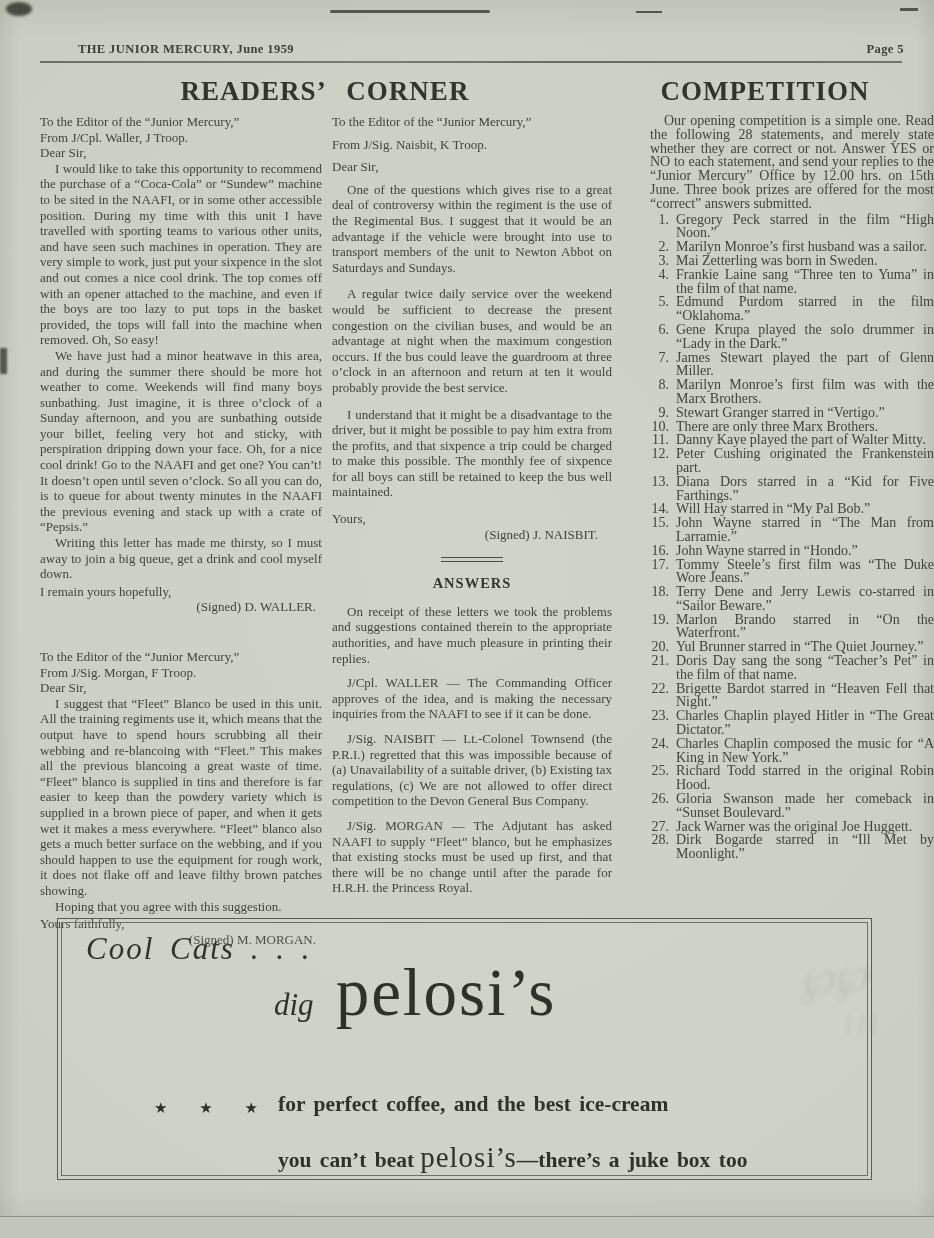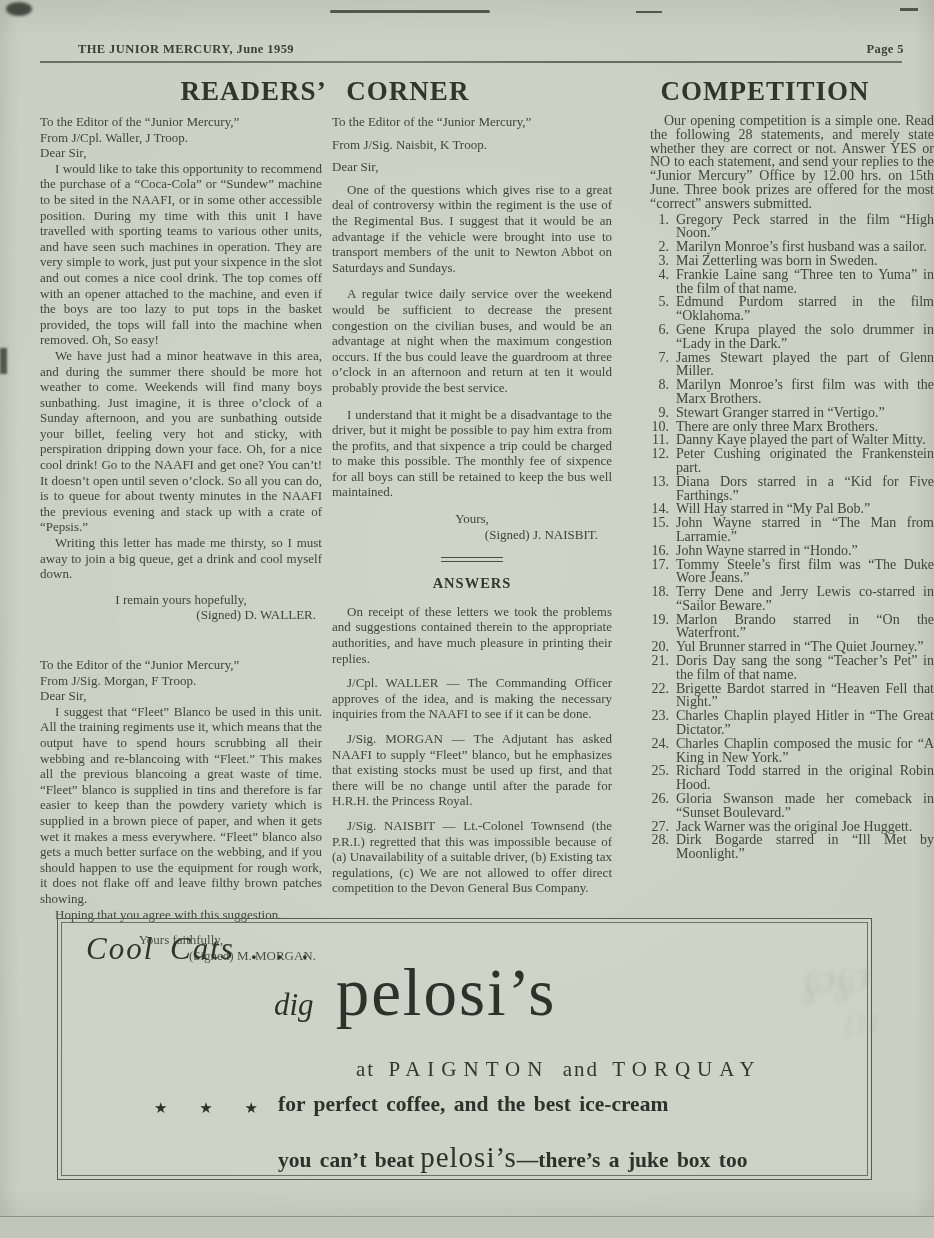--- a/index.html
+++ b/index.html
@@ -49,7 +49,7 @@
   .letter p{margin:0;text-indent:15px;}
   .letter.spaced .lh{margin-bottom:7px;}
   .letter.spaced p{margin:0 0 11px 0;text-indent:15px;}
-  .closing{text-align:center;text-indent:0;margin-top:10px;}
+  .closing{text-align:left;text-indent:0;margin-top:2px;}
   .sig{text-align:right;padding-right:6px;margin-bottom:0;}
   .sig.sig2{padding-right:14px;}
   .letter + .letter{margin-top:34px;}

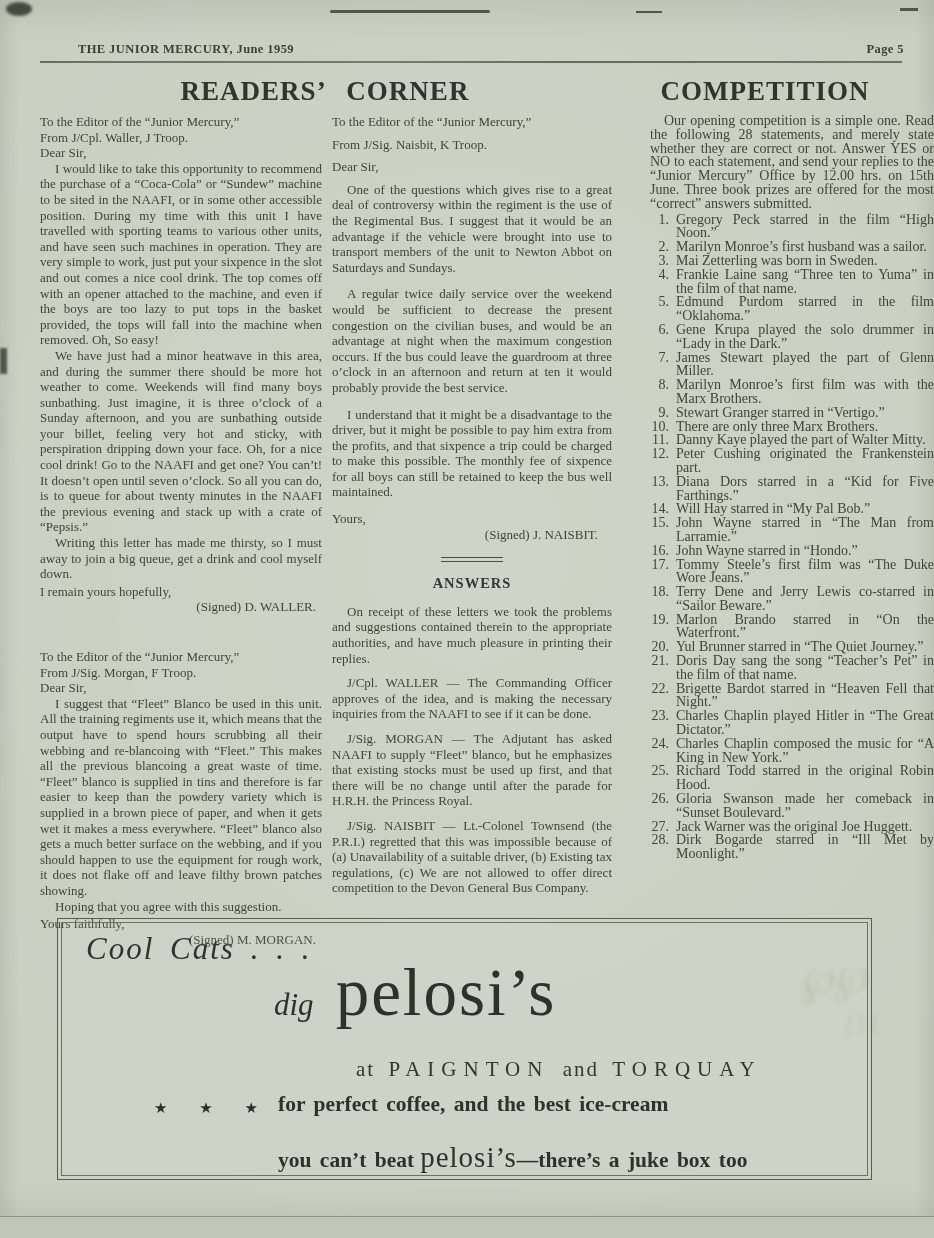--- a/index.html
+++ b/index.html
@@ -147,8 +147,8 @@
       <div>
           <p>On receipt of these letters we took the problems and suggestions contained therein to the appropriate authorities, and have much pleasure in printing their replies.</p>
           <p>J/Cpl. WALLER — The Commanding Officer approves of the idea, and is making the necessary inquiries from the NAAFI to see if it can be done.</p>
+          <p>J/Sig. NAISBIT — Lt.-Colonel Townsend (the P.R.I.) regretted that this was impossible because of (a) Unavailability of a suitable driver, (b) Existing tax regulations, (c) We are not allowed to offer direct competition to the Devon General Bus Company.</p>
           <p>J/Sig. MORGAN — The Adjutant has asked NAAFI to supply “Fleet” blanco, but he emphasizes that existing stocks must be used up first, and that there will be no change until after the parade for H.R.H. the Princess Royal.</p>
-          <p>J/Sig. NAISBIT — Lt.-Colonel Townsend (the P.R.I.) regretted that this was impossible because of (a) Unavailability of a suitable driver, (b) Existing tax regulations, (c) We are not allowed to offer direct competition to the Devon General Bus Company.</p>
         </div>
     </div>
   </div>

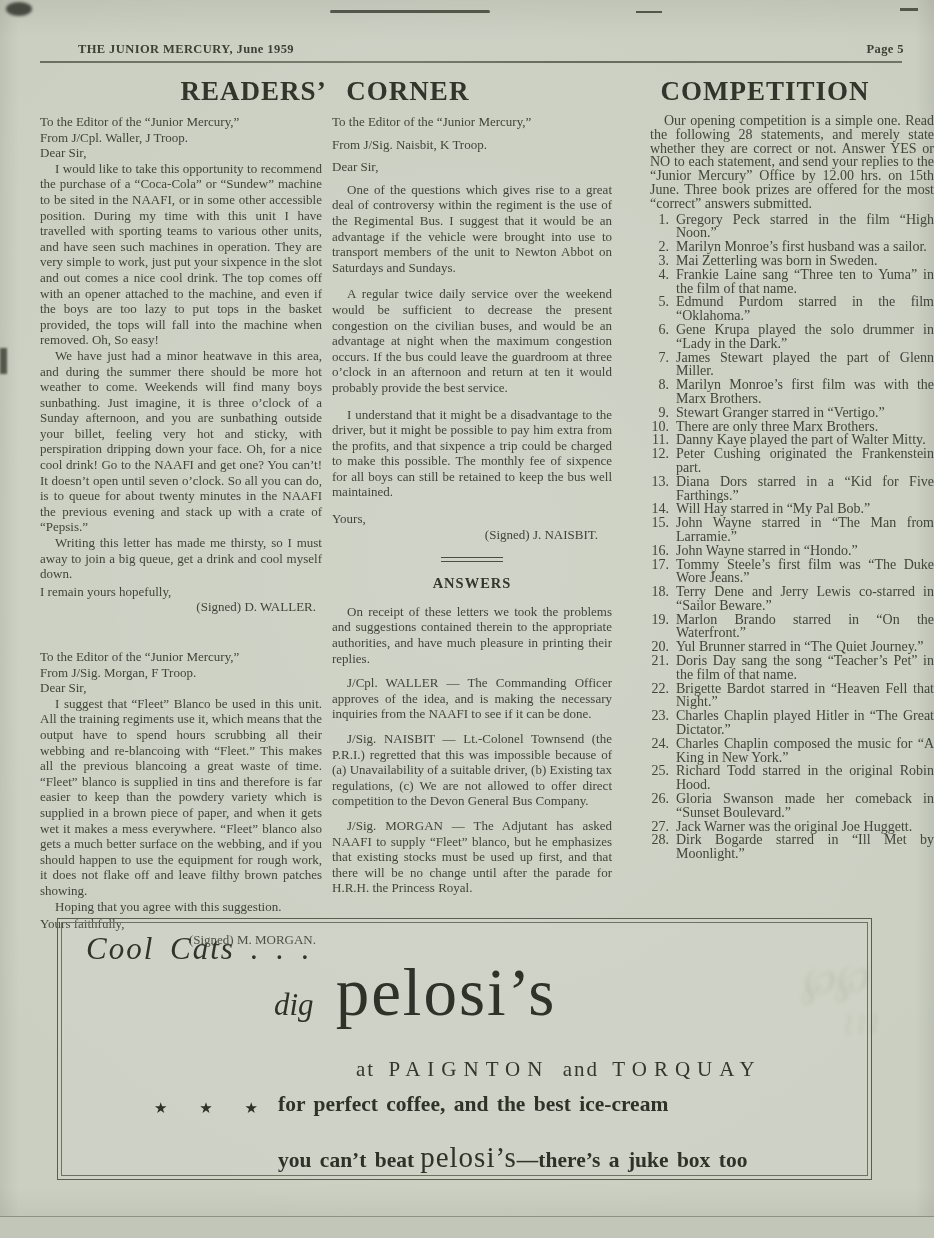--- a/index.html
+++ b/index.html
@@ -194,12 +194,6 @@
       <span class="dig">dig</span>
       <span class="brand">pelosi’s</span>
     </div>
-    <div class="places">
-      <span class="sm">at</span>
-      <span class="big">PAIGNTON</span>
-      <span class="sm">and</span>
-      <span class="big">TORQUAY</span>
-    </div>
     <div class="stars">★ ★ ★</div>
     <div class="coffee">for perfect coffee, and the best ice-cream</div>
     <div class="line4">

